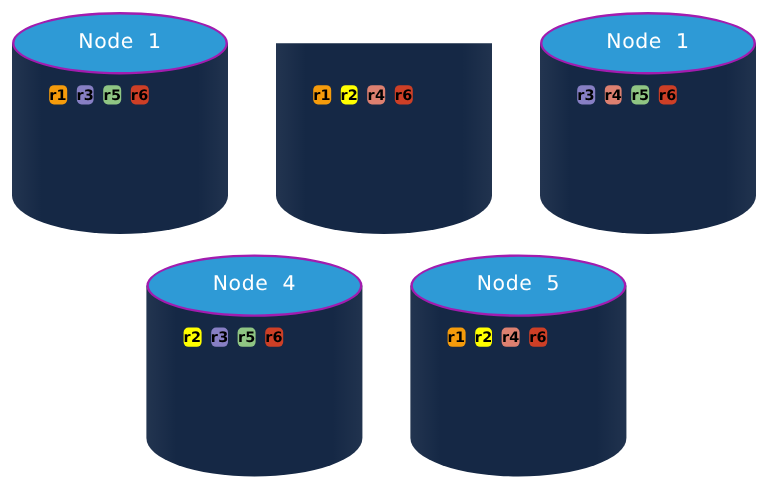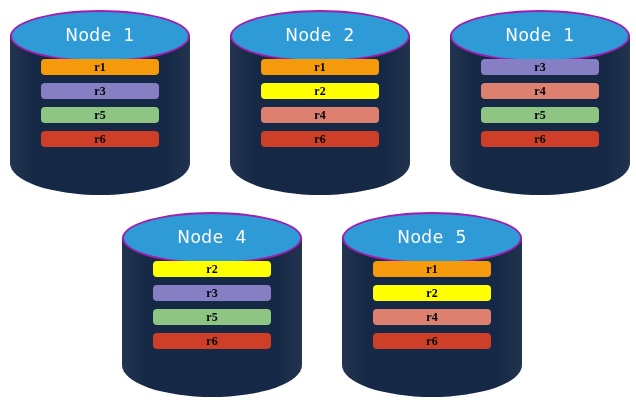--- a/index.html
+++ b/index.html
@@ -127,9 +127,6 @@
     </div>
     <div class="node" style="left: 230px; top: 10px;">
       <div class="cyl-body"></div>
-      <div class="cyl-top">
-        <span class="node-label">Node  2</span>
-      </div>
       <div class="replicas">
         <div class="replica" style="background: rgb(245, 155, 11);">
           <span class="replica-label">r1</span>

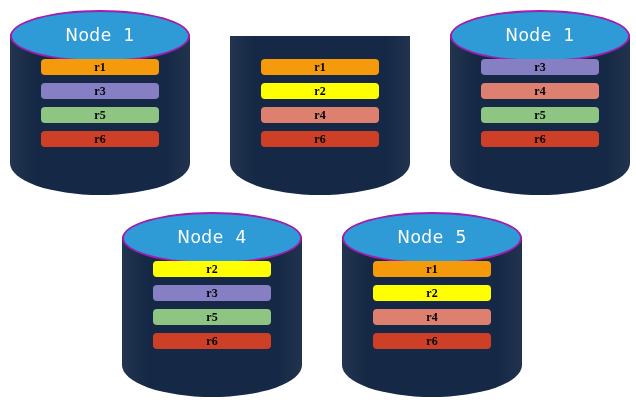--- a/index.html
+++ b/index.html
@@ -77,13 +77,12 @@
   .replicas {
     position: absolute;
     left: 31px;
-    top: 49px;
+    top: 61px;
     width: 118px;
     z-index: 4;
     display: flex;
-    flex-direction: column;
+    flex-direction: row;
     gap: 8px;
-    font-family: Liberation Serif, serif;
   }
   .replica {
     height: 16px;

